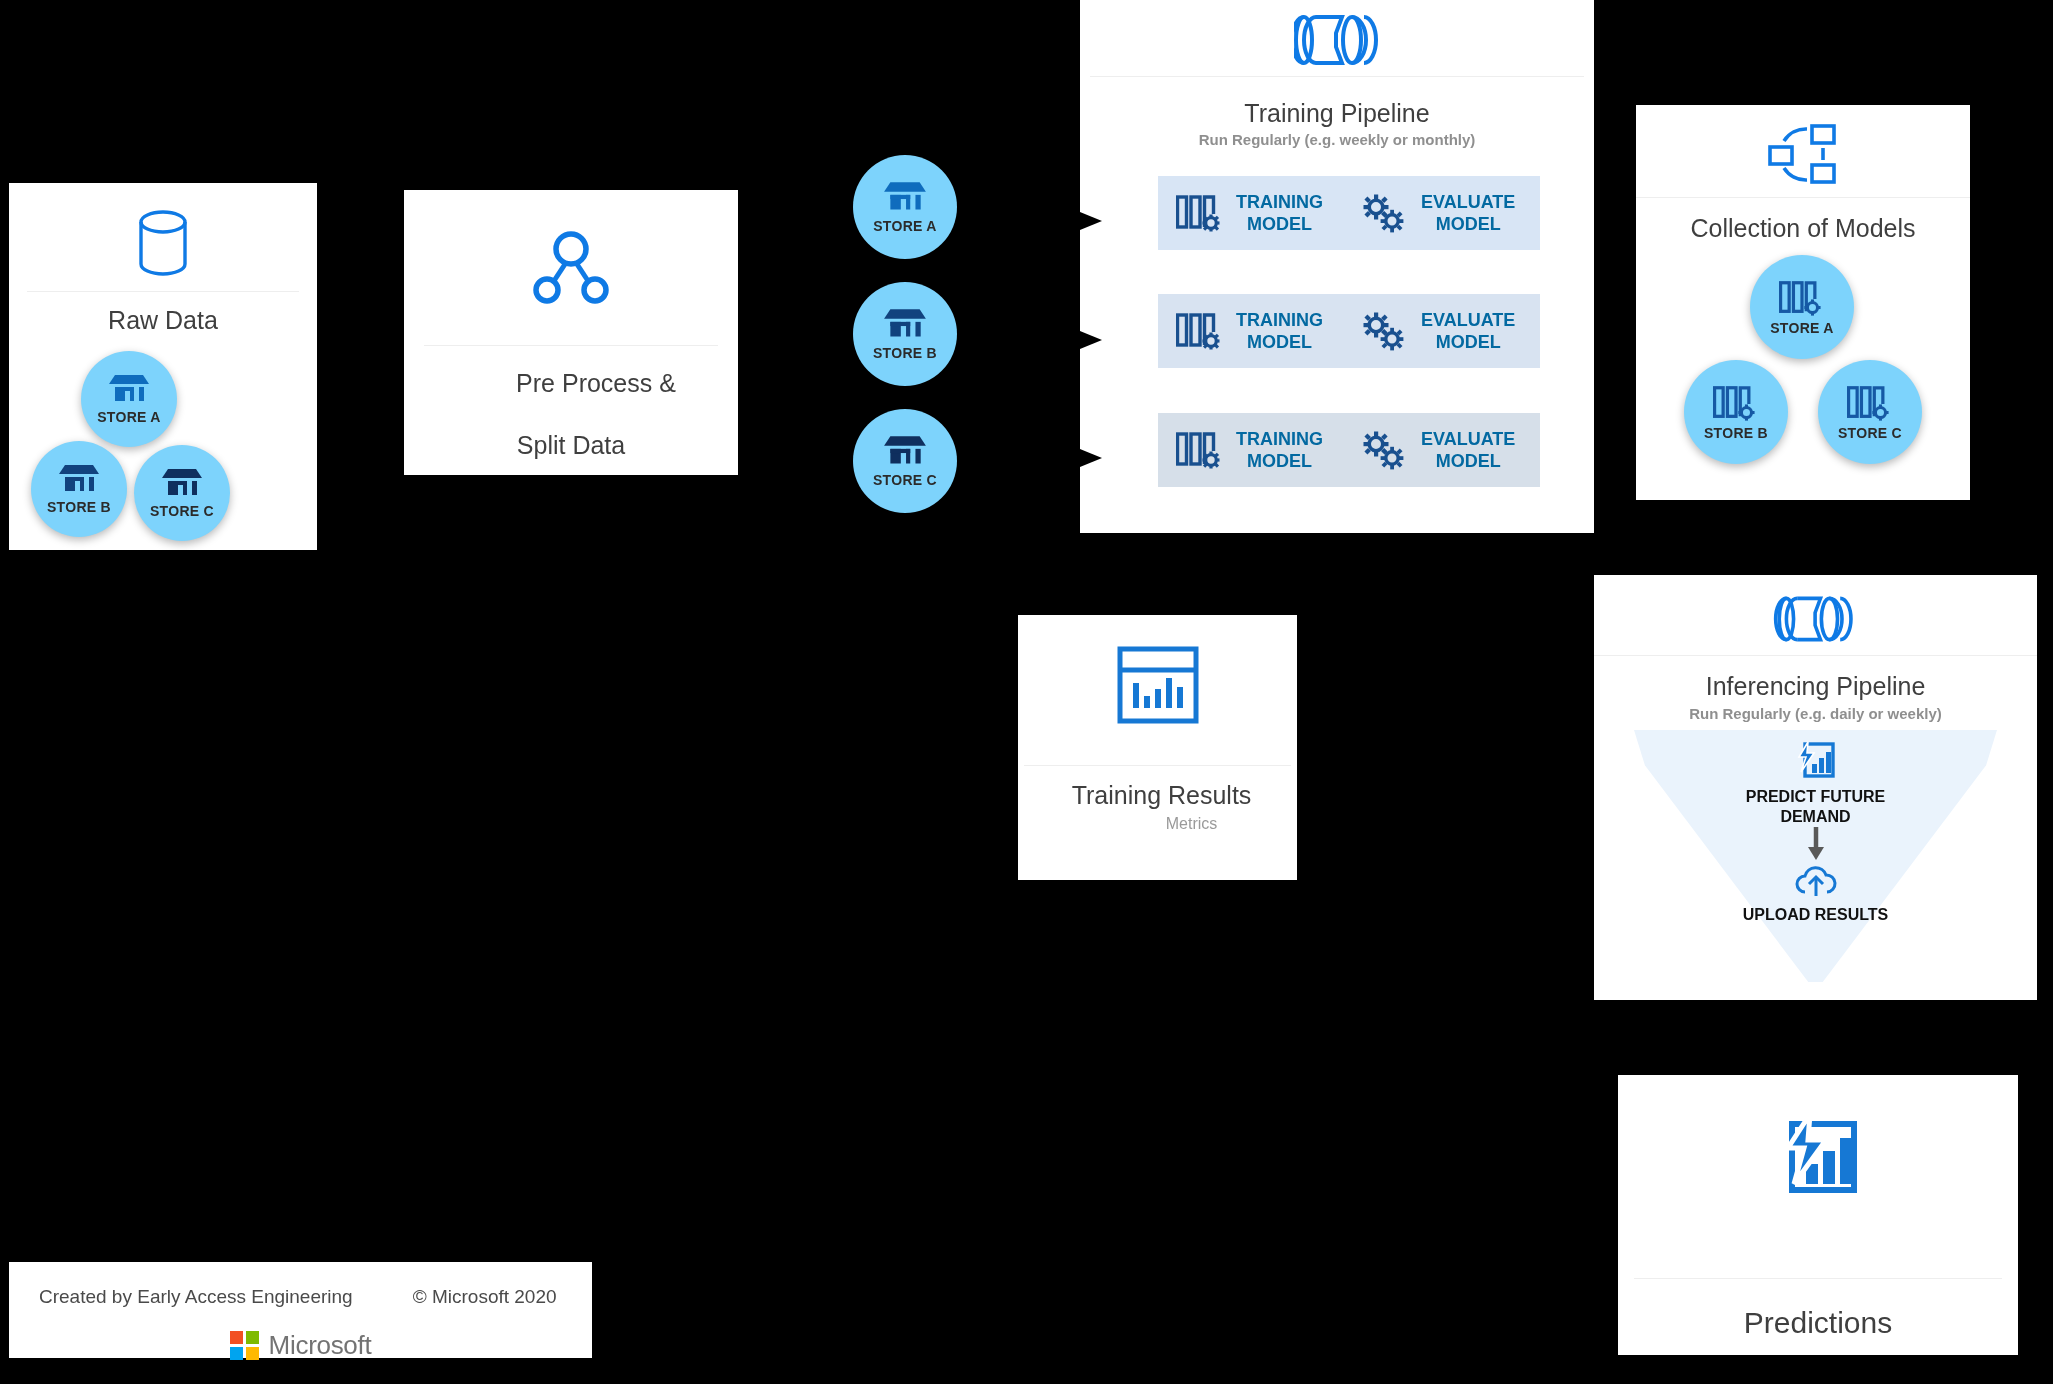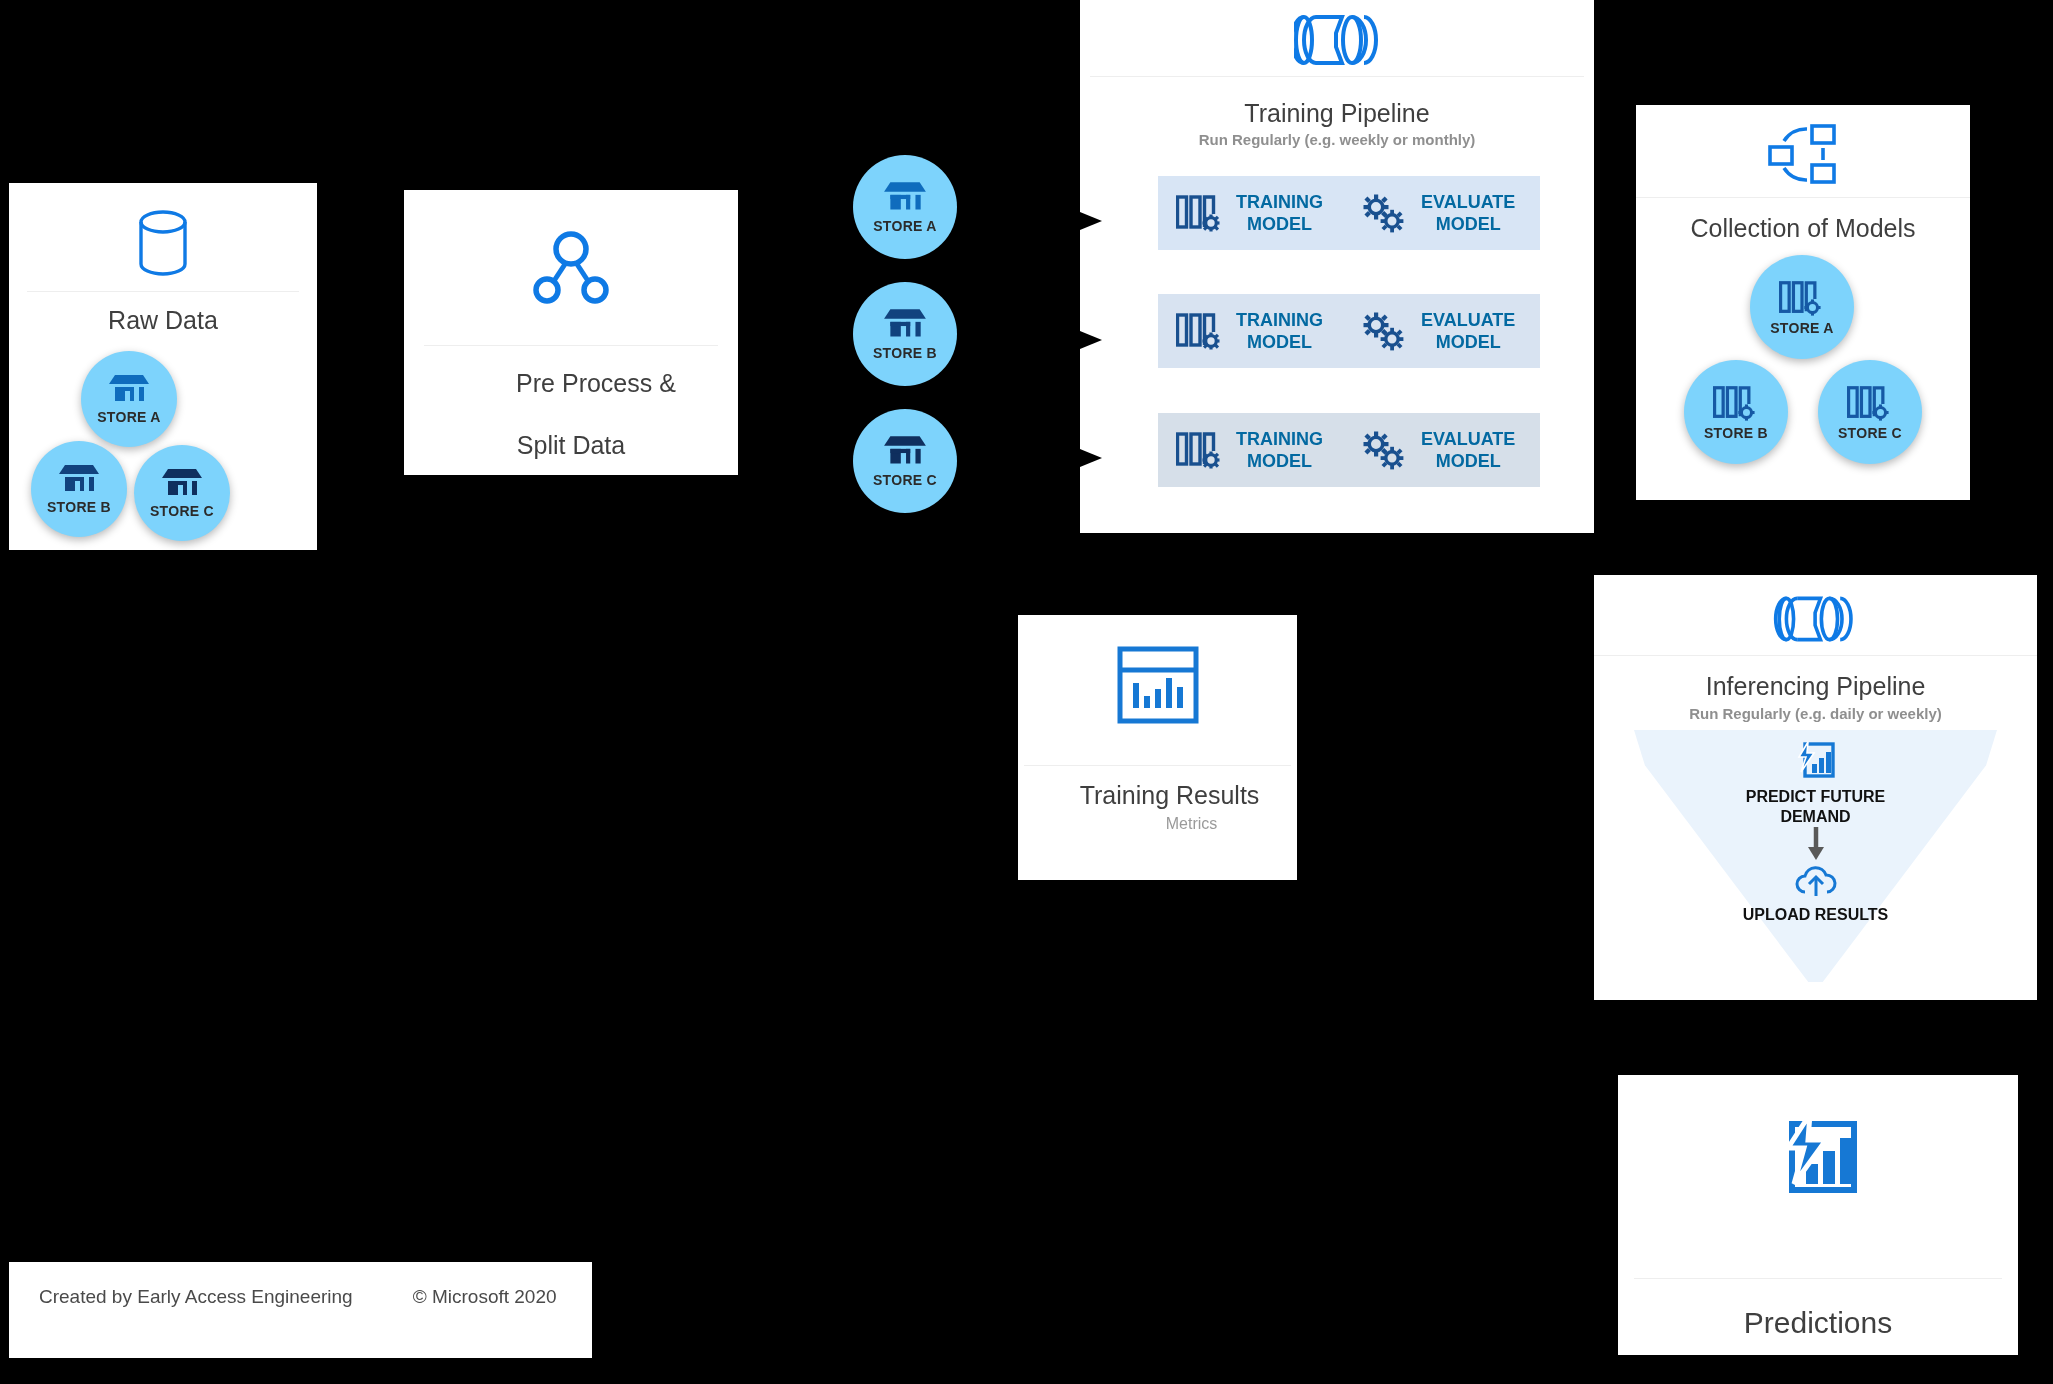--- a/index.html
+++ b/index.html
@@ -406,7 +406,7 @@
     </svg>
   </div>
   <div class="card-divider" style="top:150px;left:2%;right:2%;"></div>
-  <div class="card-title" style="position:absolute;left:12px;top:165px;width:100%;">Training Results</div>
+  <div class="card-title" style="position:absolute;left:4px;top:165px;width:100%;">Training Results</div>
   <div class="card-sub" style="position:absolute;left:0;top:200px;width:100%;padding-left:34px;">Metrics</div>
 </div>
 

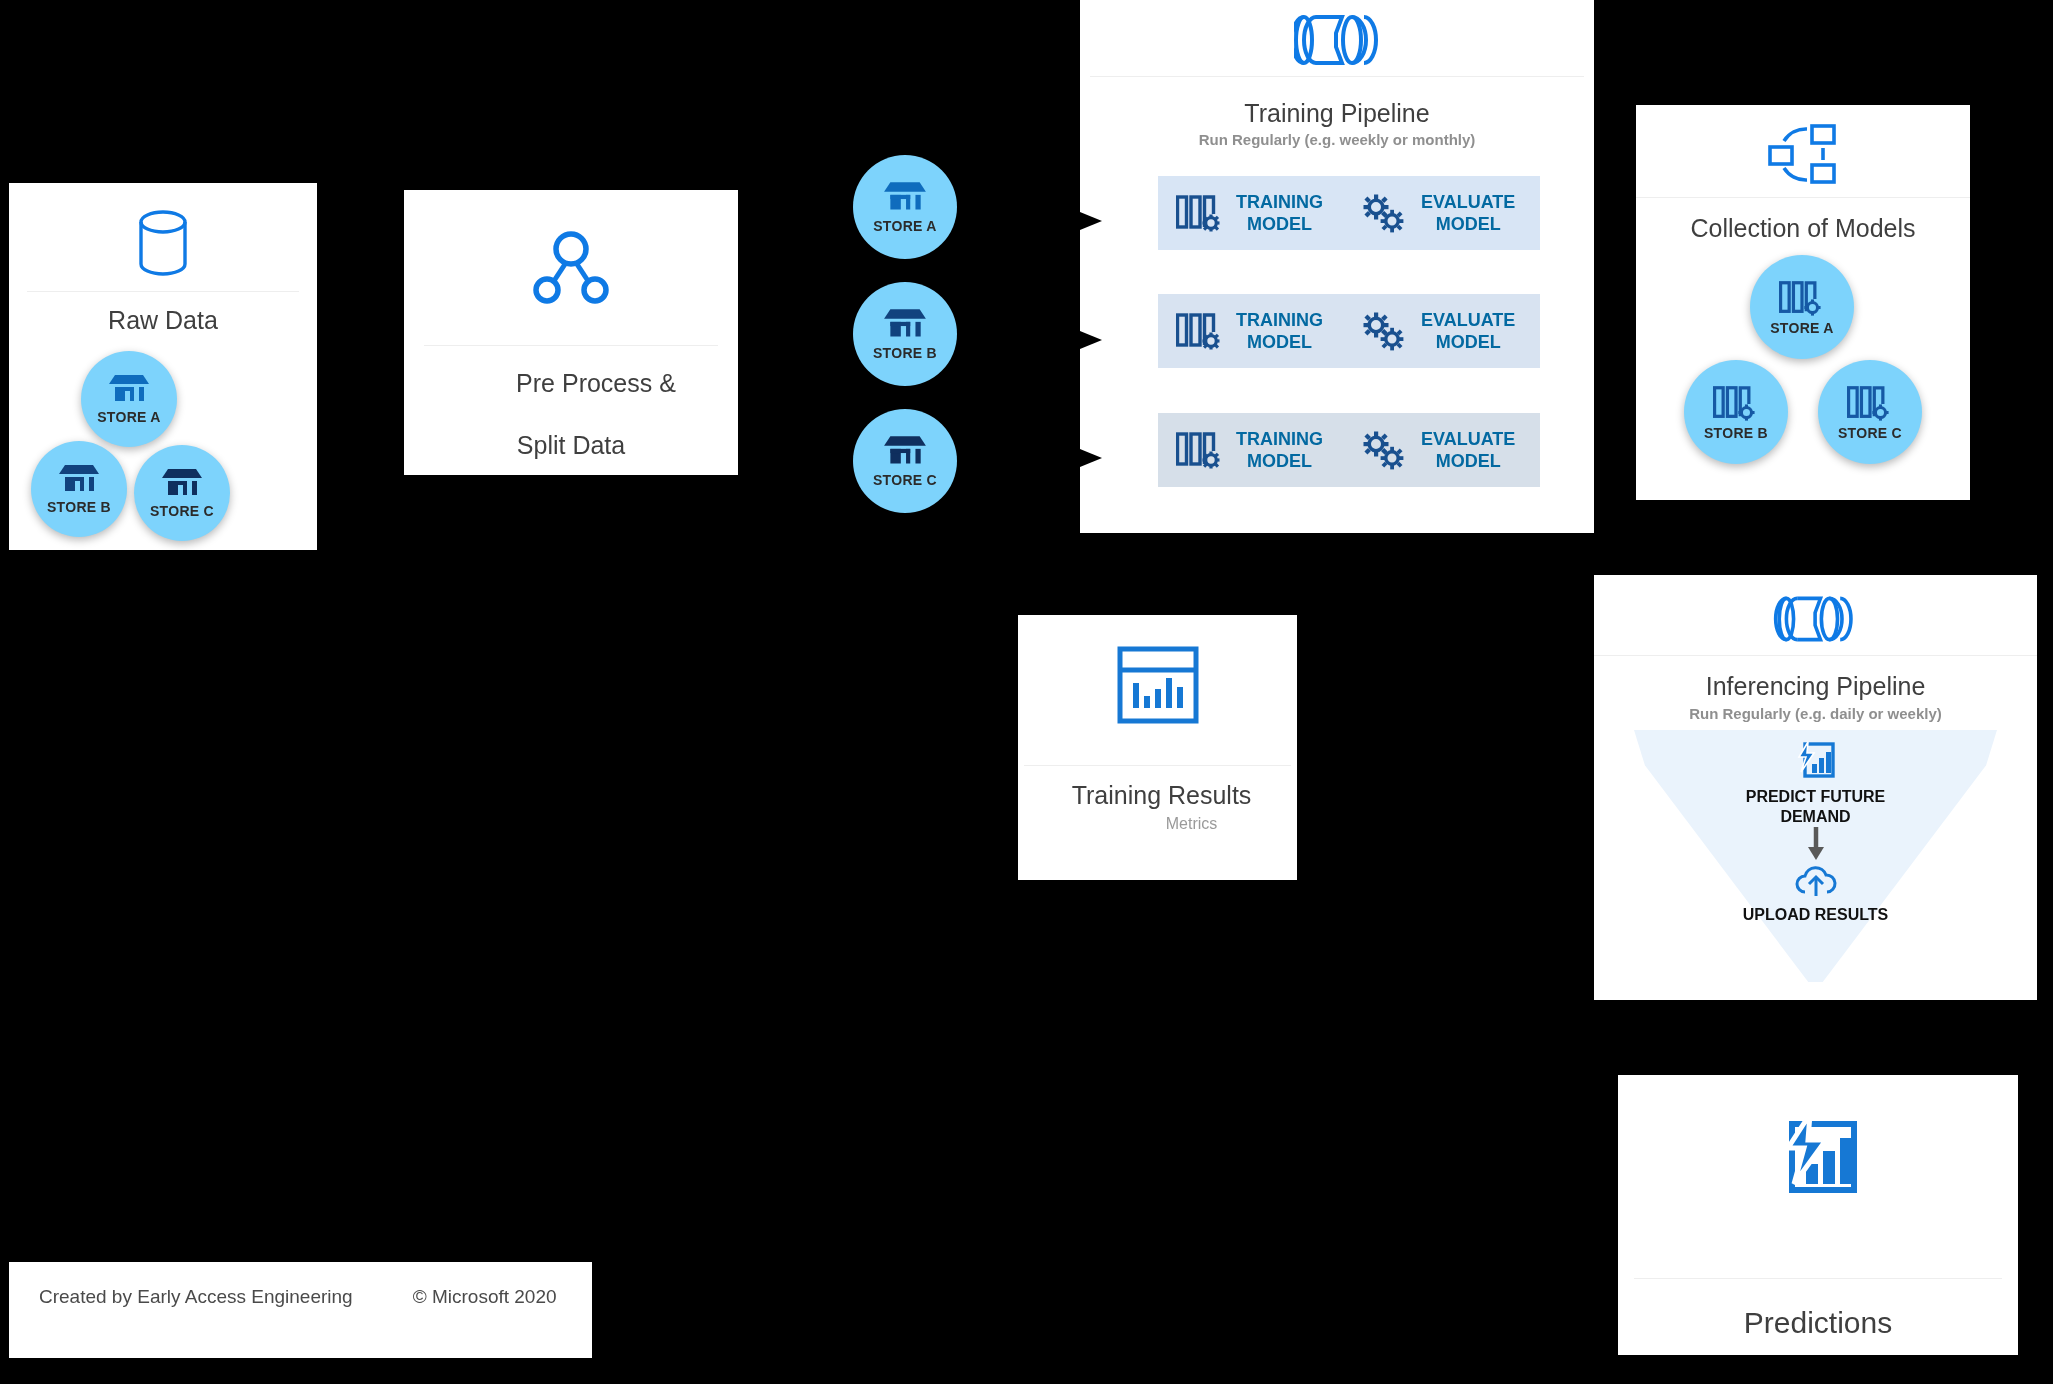--- a/index.html
+++ b/index.html
@@ -483,6 +483,15 @@
     <span class="footer-line">Created by Early Access Engineering</span>
     <span class="footer-line">© Microsoft 2020</span>
   </div>
+  <div class="ms-logo" style="position:absolute;left:0;top:68px;width:100%;justify-content:center;">
+    <div class="ms-grid">
+      <div style="background:#f25022;"></div>
+      <div style="background:#7fba00;"></div>
+      <div style="background:#00a4ef;"></div>
+      <div style="background:#ffb900;"></div>
+    </div>
+    <span class="ms-word">Microsoft</span>
+  </div>
 </div>
 
 </body></html>

